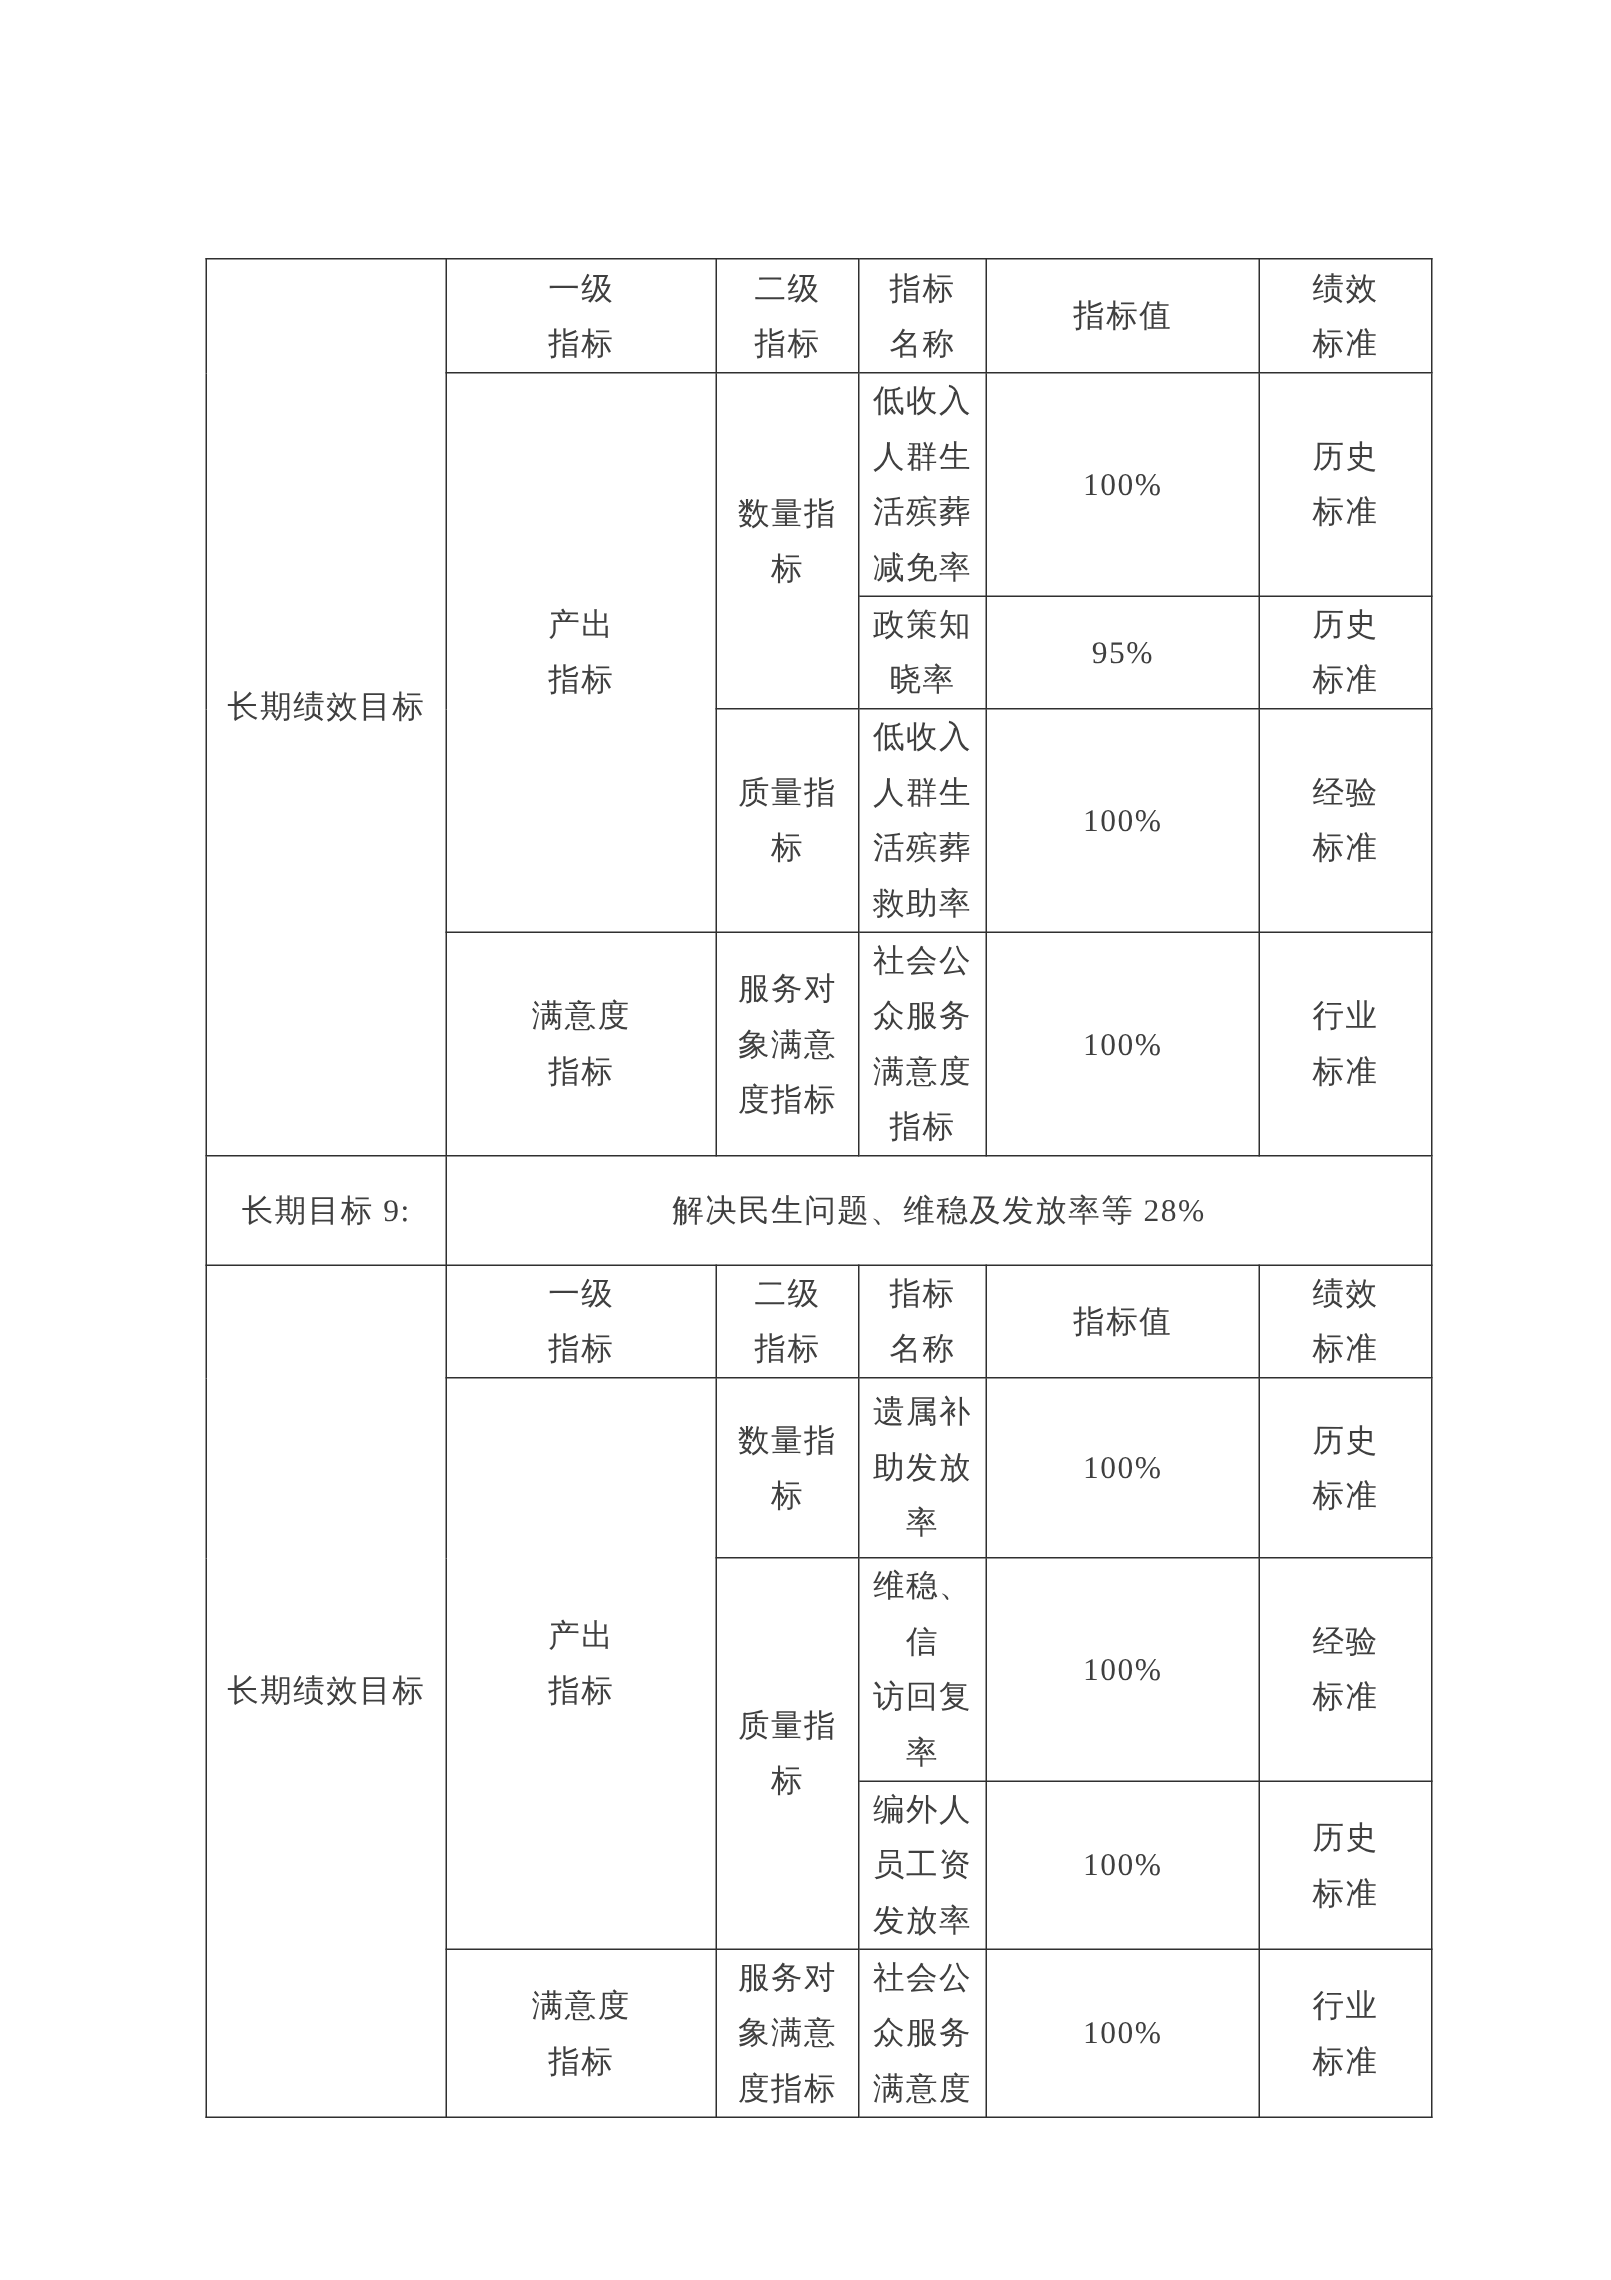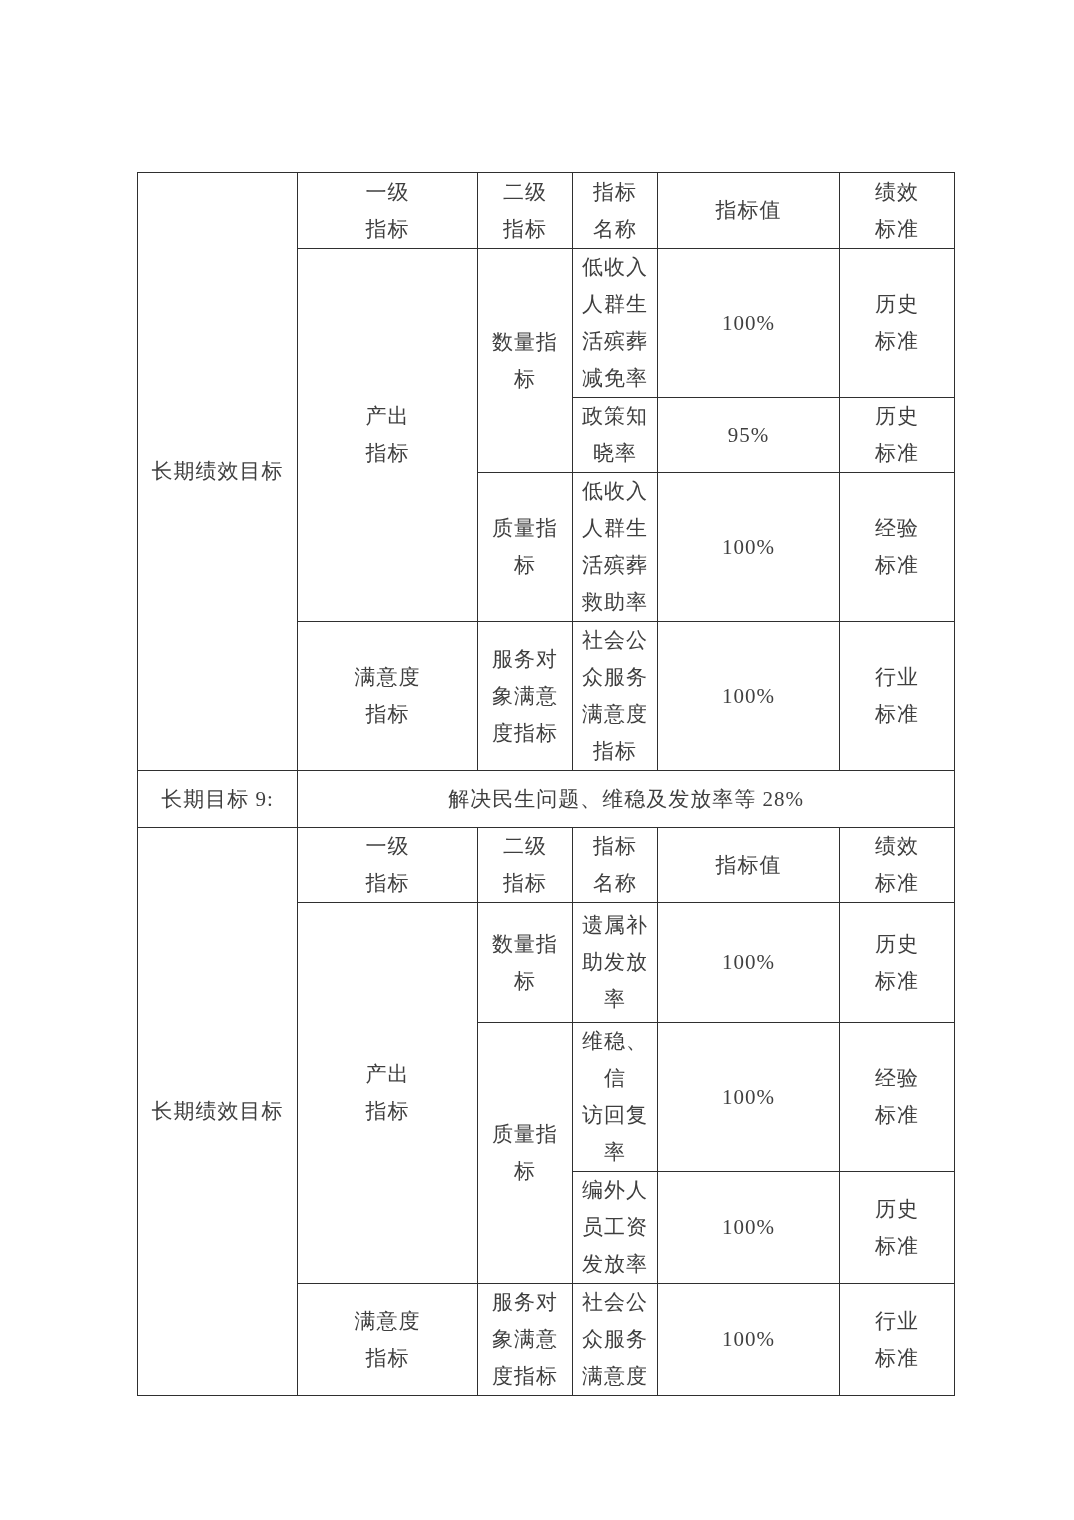--- a/index.html
+++ b/index.html
@@ -43,7 +43,7 @@
   tr.r3  { height: 69px; }
   tr.r4  { height: 147px; }
   tr.r5  { height: 146px; }
-  tr.r6  { height: 57px; }
+  tr.r6  { height: 73px; }
   tr.r7  { height: 68px; }
   tr.r8  { height: 120px; }
   tr.r9  { height: 102px; }

